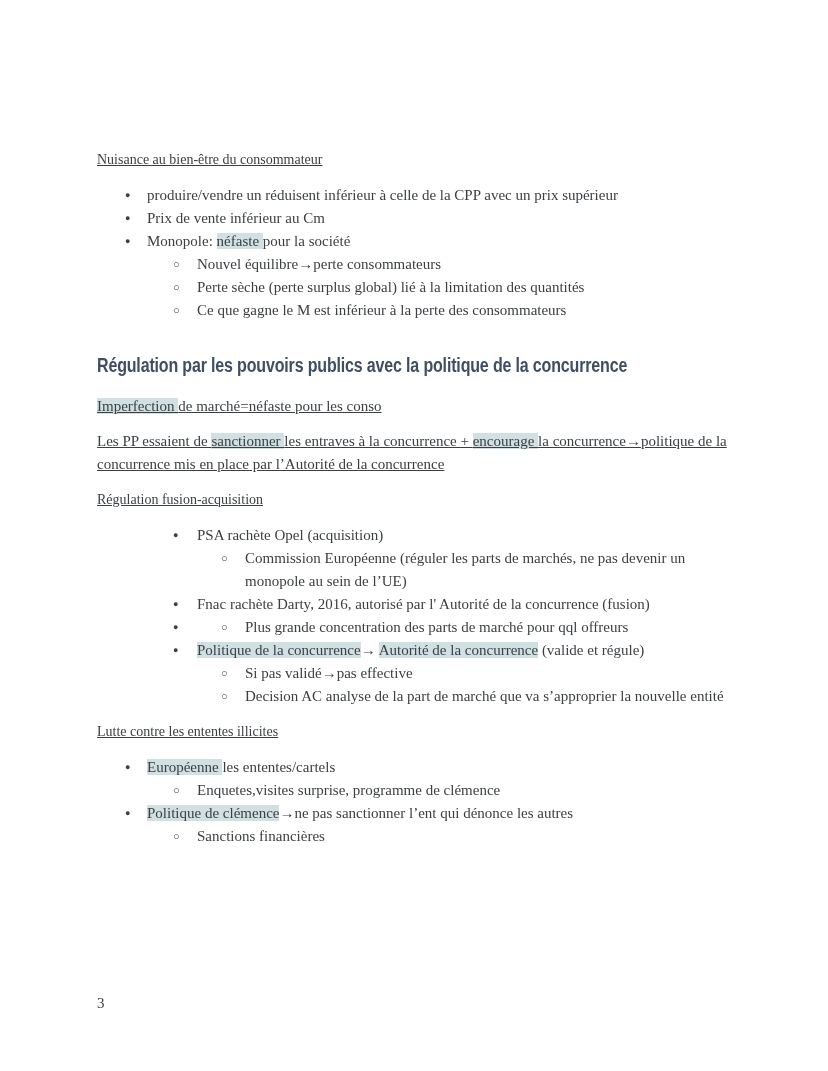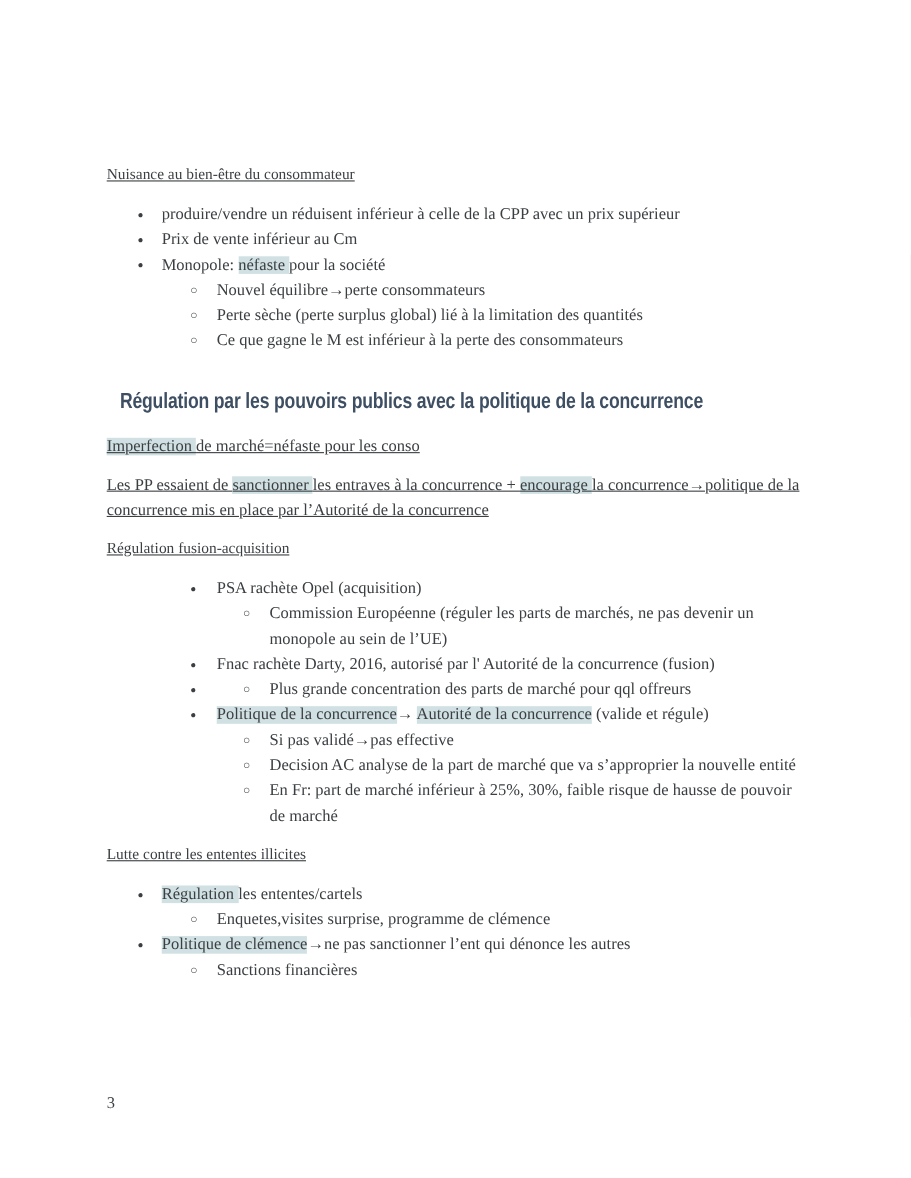--- a/index.html
+++ b/index.html
@@ -26,7 +26,7 @@
   .subheading.first{margin-top:0;}
   .subheading .u{text-decoration:underline;}
   .main-heading{
-    margin:30px 0 17px 12px;
+    margin:30px 0 17px 0;
     font-family:"Liberation Sans", sans-serif;
     font-size:20px;
     line-height:26px;

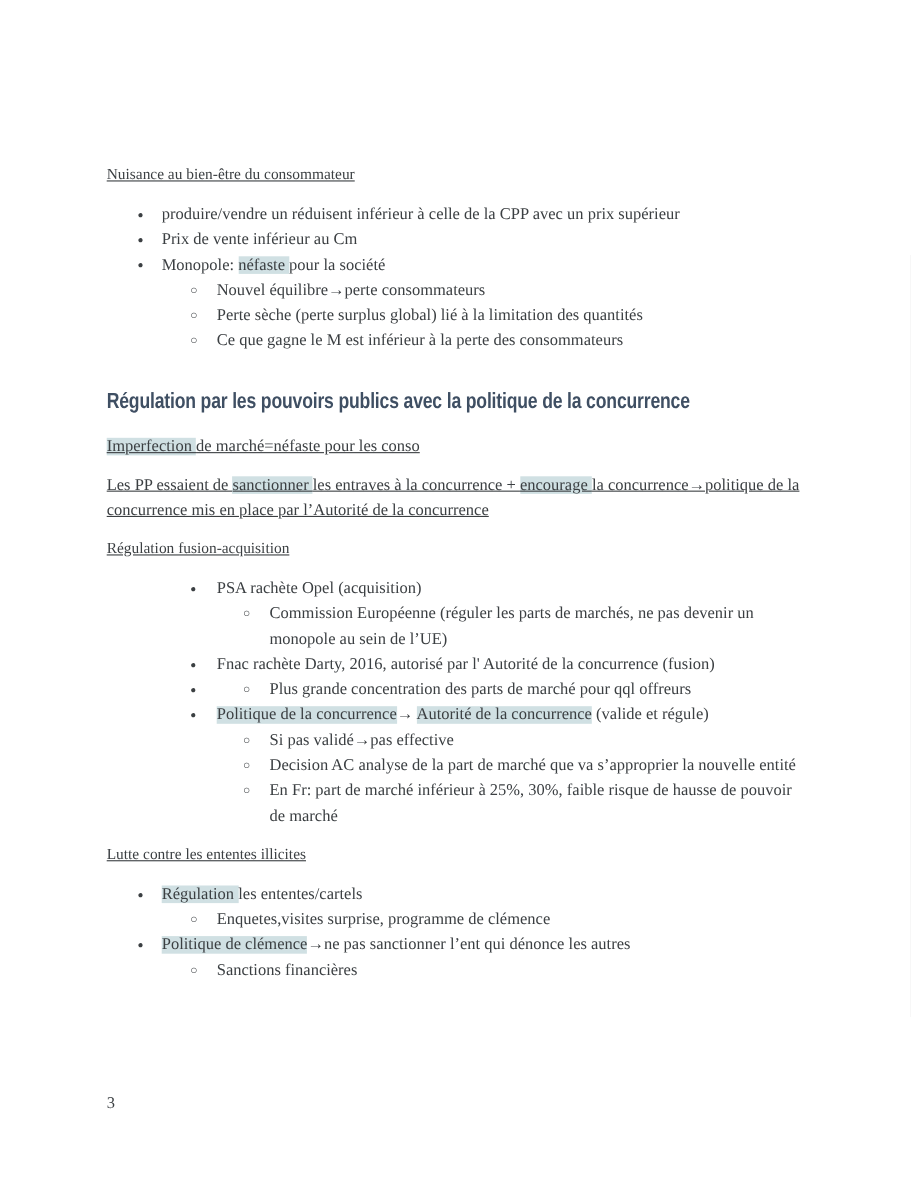--- a/index.html
+++ b/index.html
@@ -99,7 +99,6 @@
       <div class="li li-2"><span class="marker disc"></span><span class="txt"><span class="hl">Politique de la concurrence</span><span>→ </span><span class="hl">Autorité de la concurrence</span><span> (valide et régule)</span></span></div>
       <div class="li li-3"><span class="marker circ"></span><span class="txt"><span>Si pas validé→pas effective</span></span></div>
       <div class="li li-3"><span class="marker circ"></span><span class="txt"><span>Decision AC analyse de la part de marché que va s’approprier la nouvelle entité</span></span></div>
-      <div class="li li-3"><span class="marker circ"></span><span class="txt"><span>En Fr: part de marché inférieur à 25%, 30%, faible risque de hausse de pouvoir de marché</span></span></div>
     </div>
 
     <p class="subheading"><span class="u">Lutte contre les ententes illicites</span></p>

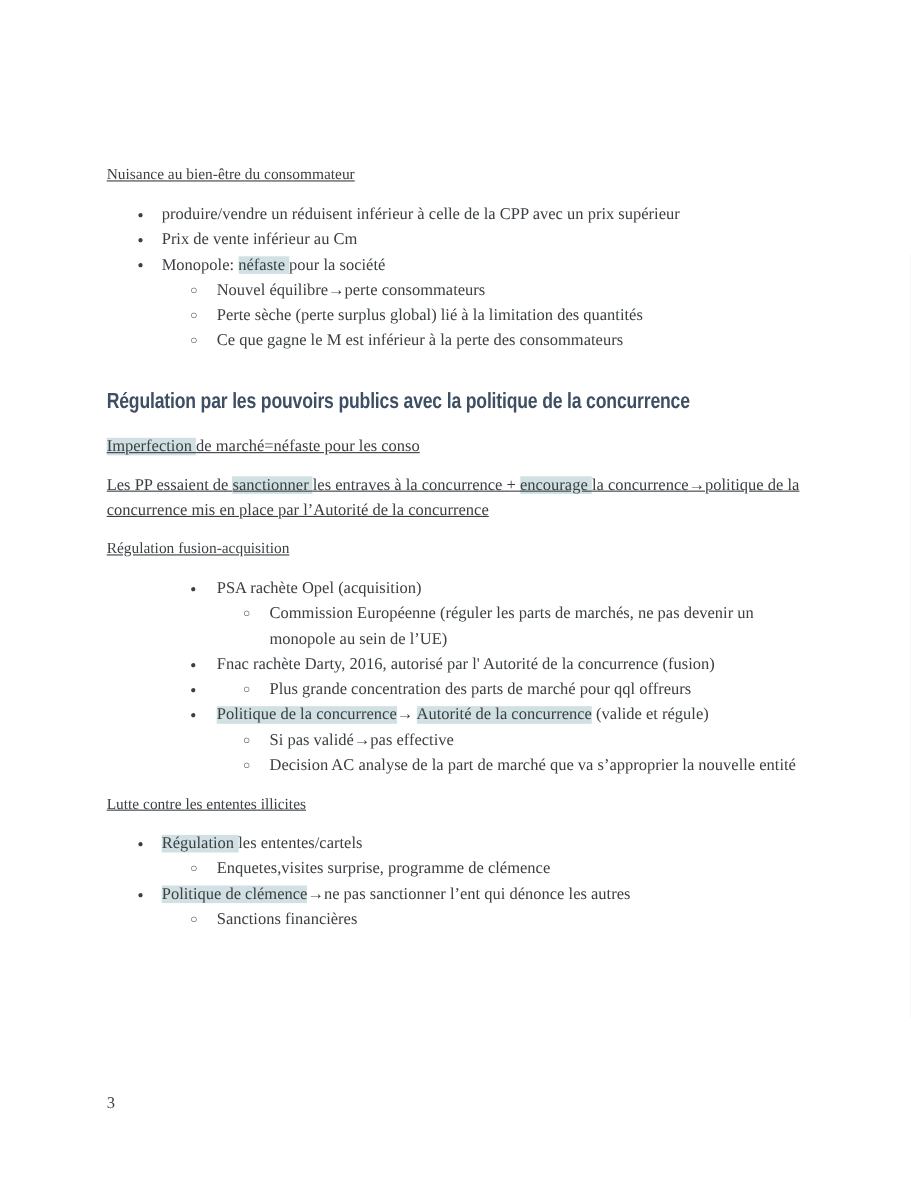--- a/index.html
+++ b/index.html
@@ -104,7 +104,7 @@
     <p class="subheading"><span class="u">Lutte contre les ententes illicites</span></p>
 
     <div class="list">
-      <div class="li li-1"><span class="marker disc"></span><span class="txt"><span class="hl">Régulation </span><span>les ententes/cartels</span></span></div>
+      <div class="li li-1"><span class="marker disc"></span><span class="txt"><span class="hl">Européenne </span><span>les ententes/cartels</span></span></div>
       <div class="li li-2"><span class="marker circ"></span><span class="txt"><span>Enquetes,visites surprise, programme de clémence</span></span></div>
       <div class="li li-1"><span class="marker disc"></span><span class="txt"><span class="hl">Politique de clémence</span><span>→ne pas sanctionner l’ent qui dénonce les autres</span></span></div>
       <div class="li li-2"><span class="marker circ"></span><span class="txt"><span>Sanctions financières</span></span></div>

